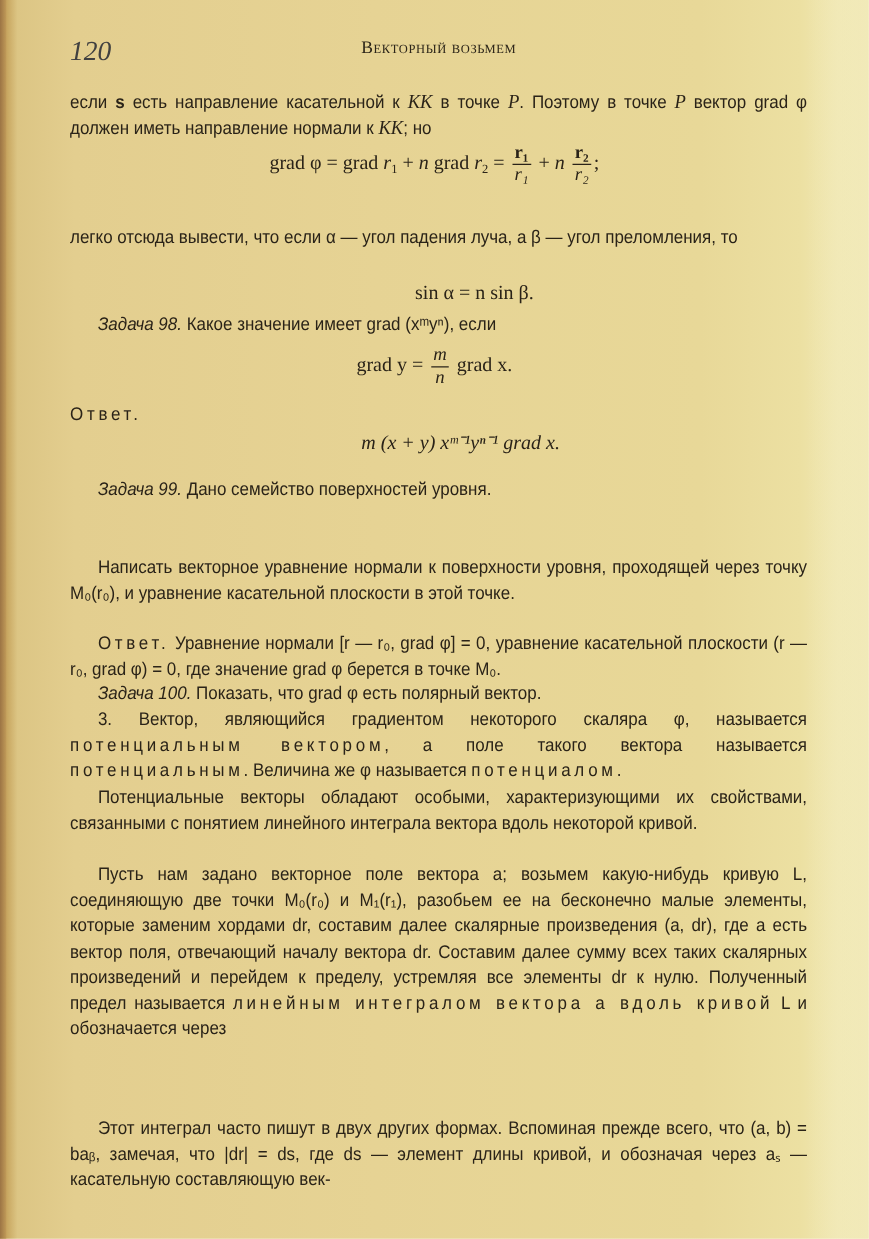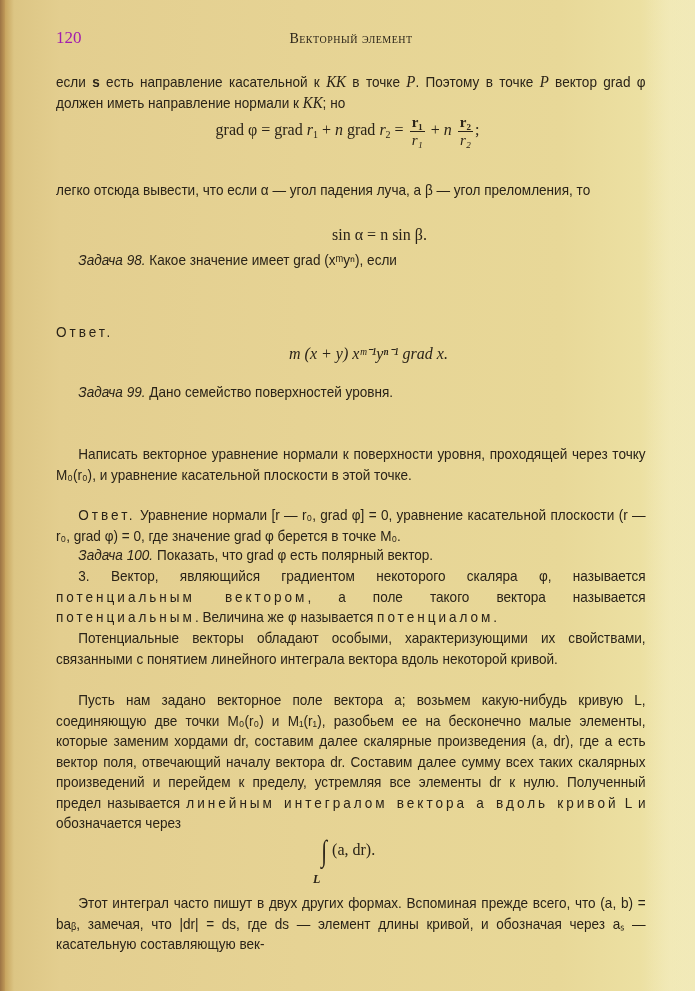--- a/index.html
+++ b/index.html
@@ -25,7 +25,7 @@
   }
   .page-number {
     position: absolute; left: 0; top: 0; font-family: "Liberation Serif", serif;
-    font-size: 17px; color: #a21caf;
+    font-size: 22px; color: #404040; font-style: italic;
   }
   .running-title {
     position: absolute; left: 0; right: 0; top: 3px; text-align: center;

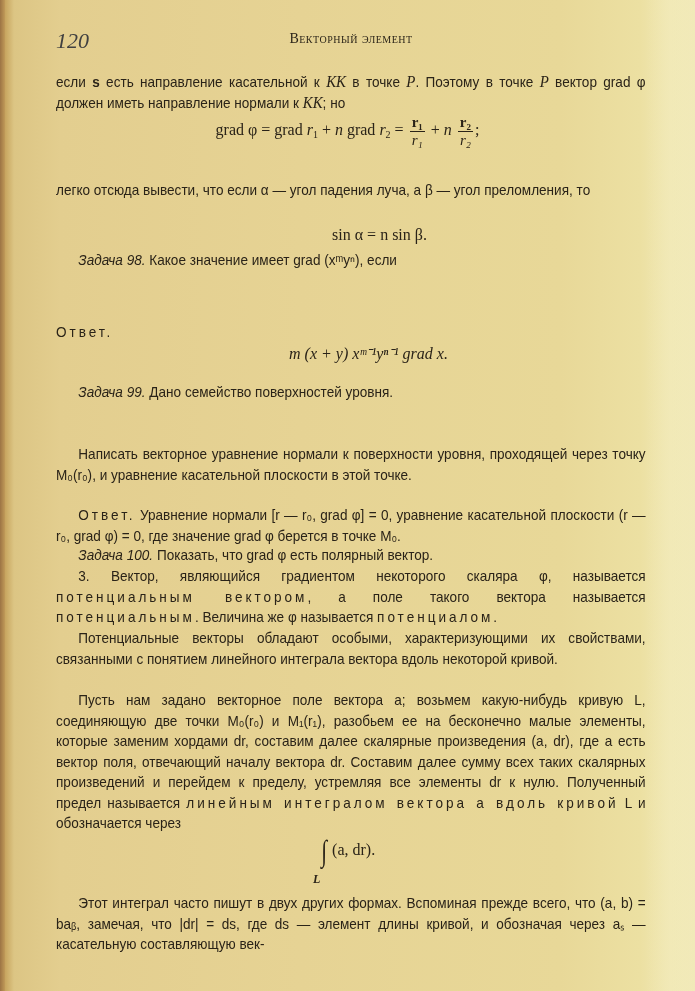--- a/index.html
+++ b/index.html
@@ -64,7 +64,7 @@
 
   <div class="running-head">
     <span class="page-number">120</span>
-    <div class="running-title">Векторный элемент</div>
+    <div class="running-title">Векторный возьмем</div>
   </div>
 
   <div class="text" style="top:72px;">

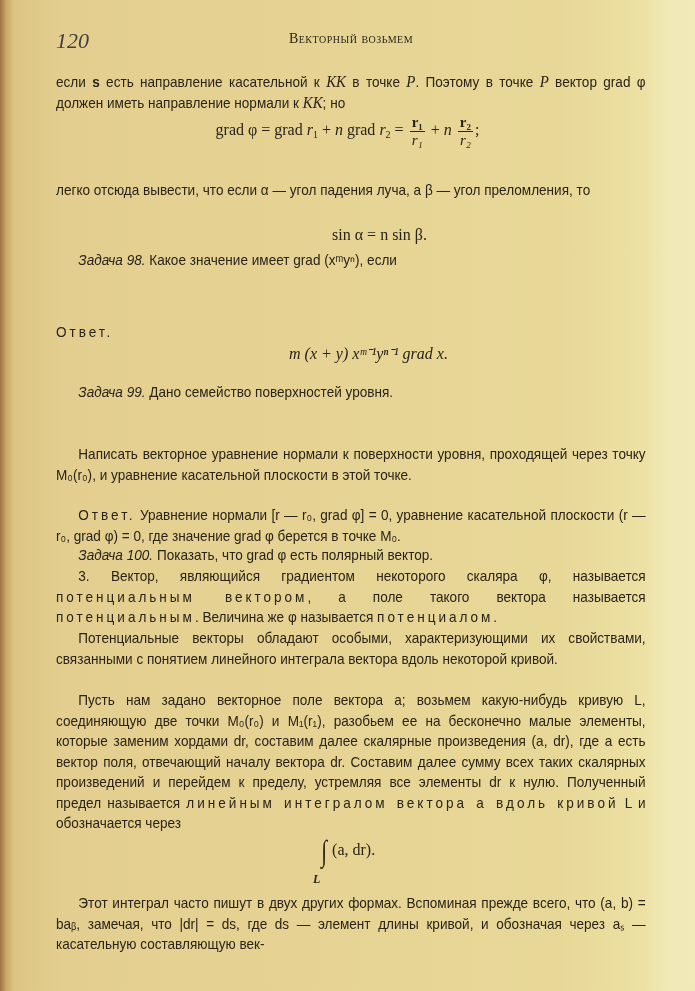--- a/index.html
+++ b/index.html
@@ -93,6 +93,11 @@
     </p>
   </div>
 
+  <div class="formula" style="top:276px;">
+    <span>grad y = </span>
+    <span class="frac"><span class="num it">m</span><span class="den it">n</span></span>
+    <span> grad x.</span>
+  </div>
 
   <div class="text" style="top:322px;">
     <p><span class="spaced">Ответ.</span></p>

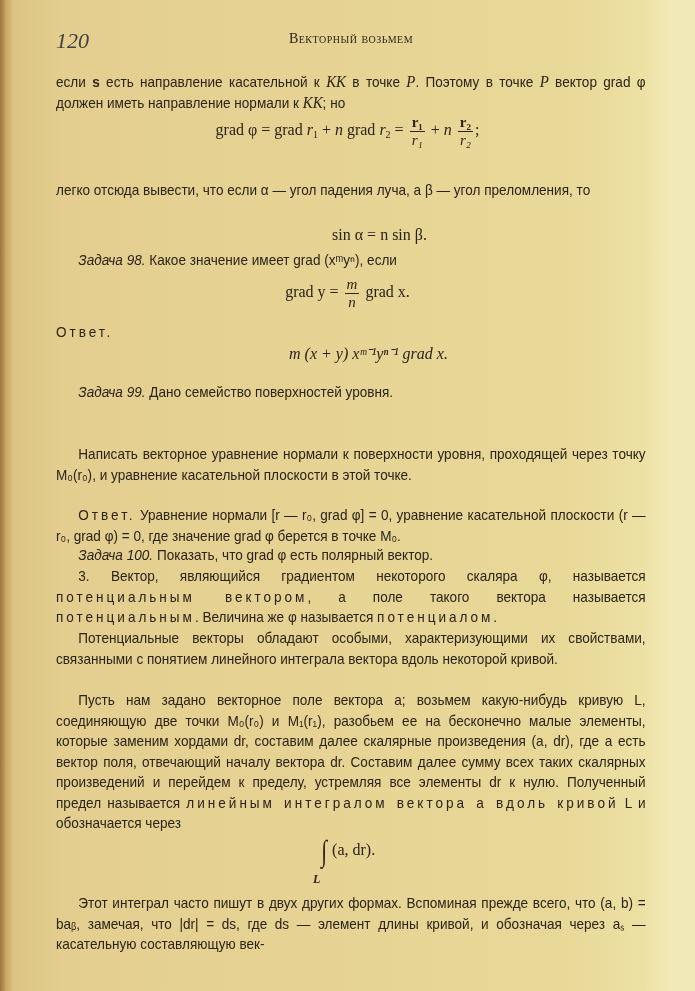--- a/index.html
+++ b/index.html
@@ -145,11 +145,6 @@
     </p>
   </div>
 
-  <div class="formula" style="top:834px;">
-    <span class="integral">∫</span>
-    <span>(a, dr).</span>
-    <span class="int-limit" style="left:313px; top:38px;">L</span>
-  </div>
 
   <div class="text" style="top:893px;">
     <p class="indent">Этот интеграл часто пишут в двух других формах. Вспоминая прежде всего, что (a, b) = baᵦ, замечая, что |dr| = ds, где ds — элемент длины кривой, и обозначая через aₛ — касательную составляющую век-</p>

